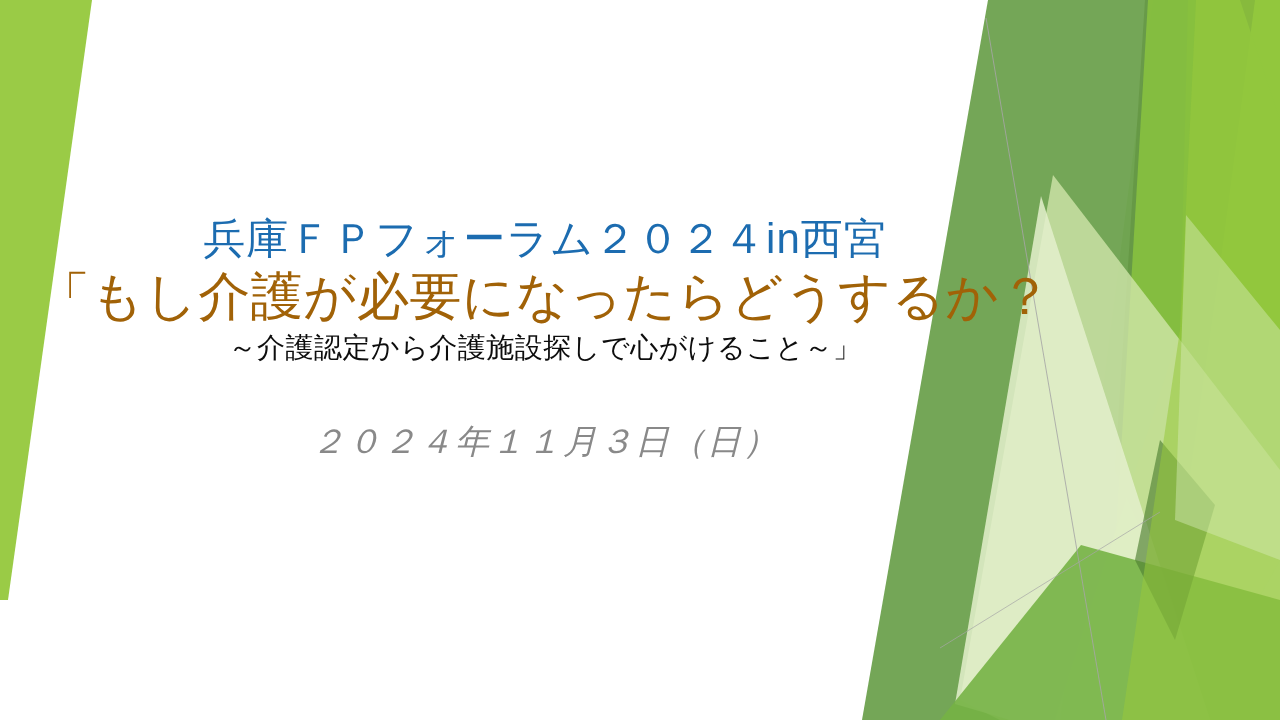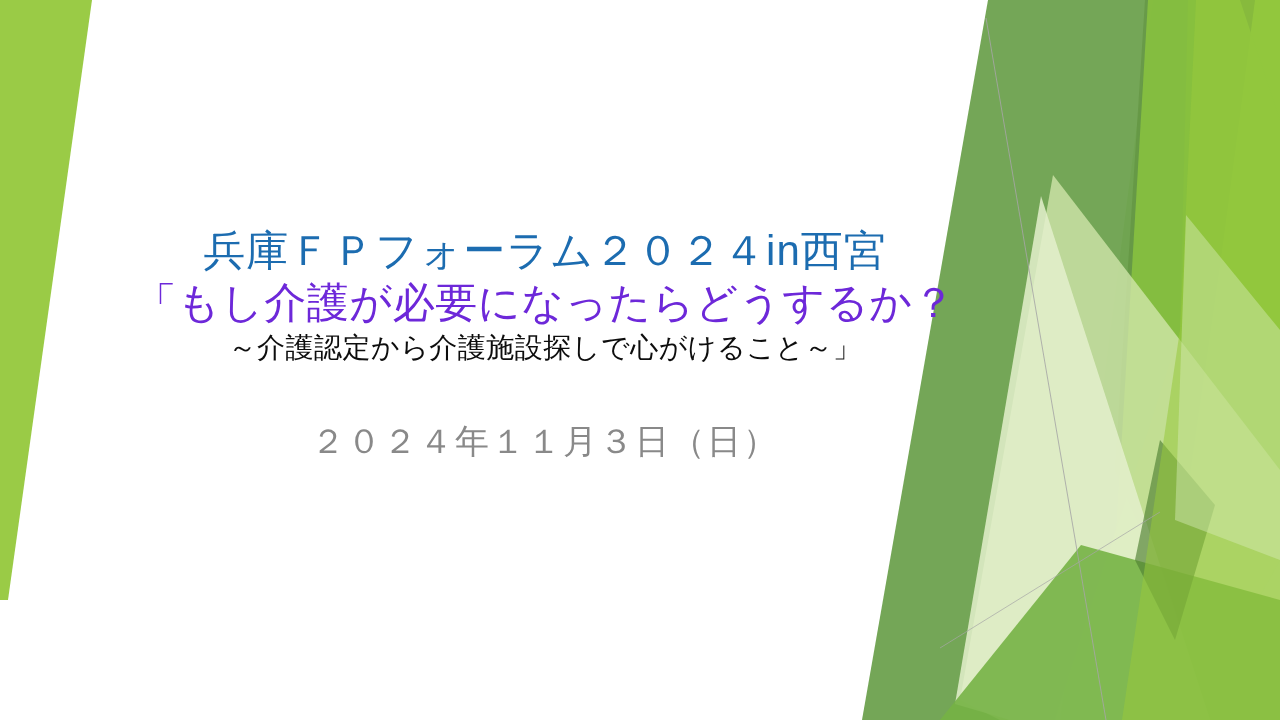--- a/index.html
+++ b/index.html
@@ -33,7 +33,7 @@
 
   
   #title-group {
-    top: 226px;
+    top: 214px;
   }
   .line-main {
     font-size: 44px;

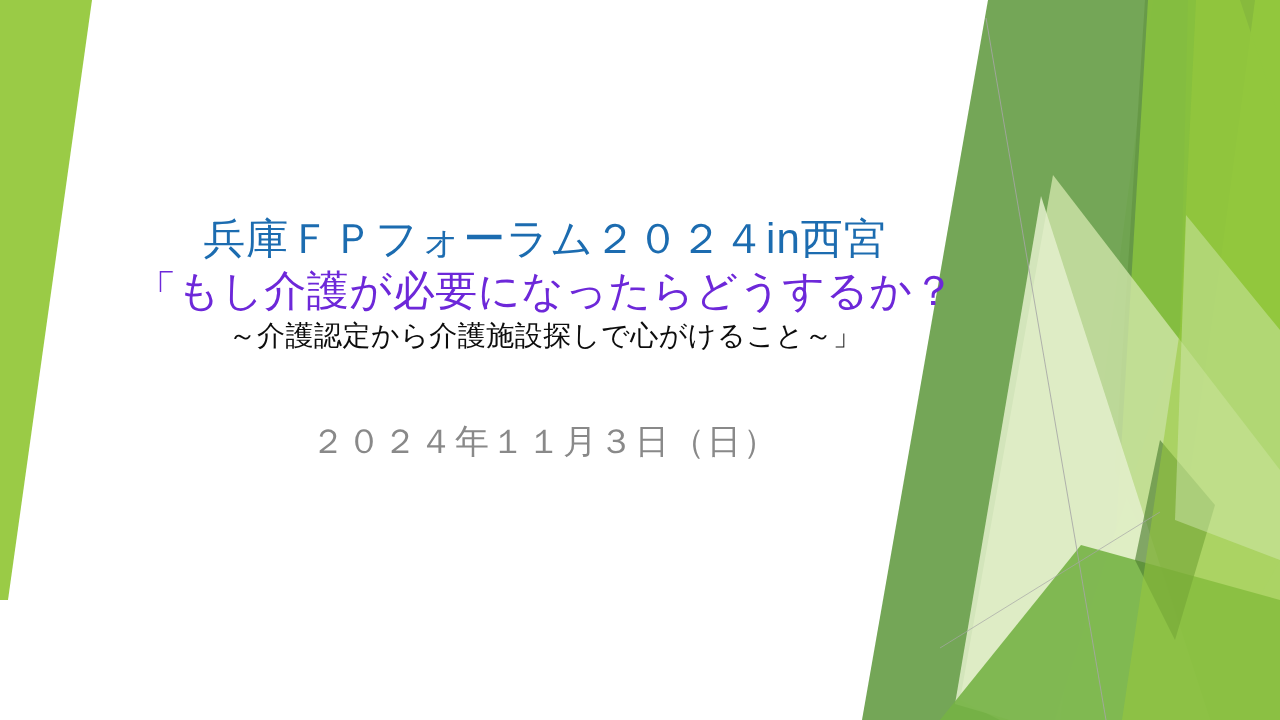--- a/index.html
+++ b/index.html
@@ -48,8 +48,8 @@
     letter-spacing: 1px;
   }
   #title-line-2 {
-    color: #6d28d9;
-    font-size: 42px;
+    color: #a16207;
+    font-size: 52px;
     margin-top: 2px;
   }
   #title-line-3 {

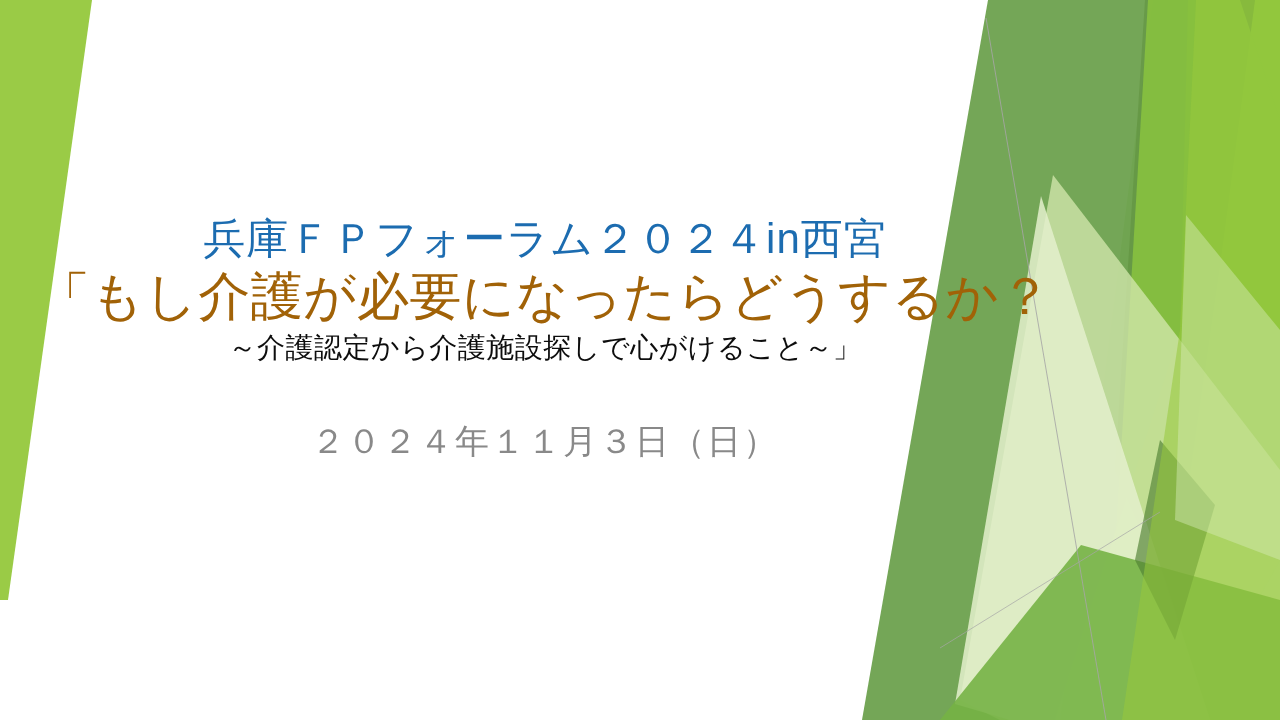--- a/index.html
+++ b/index.html
@@ -71,6 +71,7 @@
     font-size: 34px;
     letter-spacing: 2px;
     line-height: 1.2;
+    font-style: italic;
   }
   #subtitle-presenter {
     font-size: 33px;

